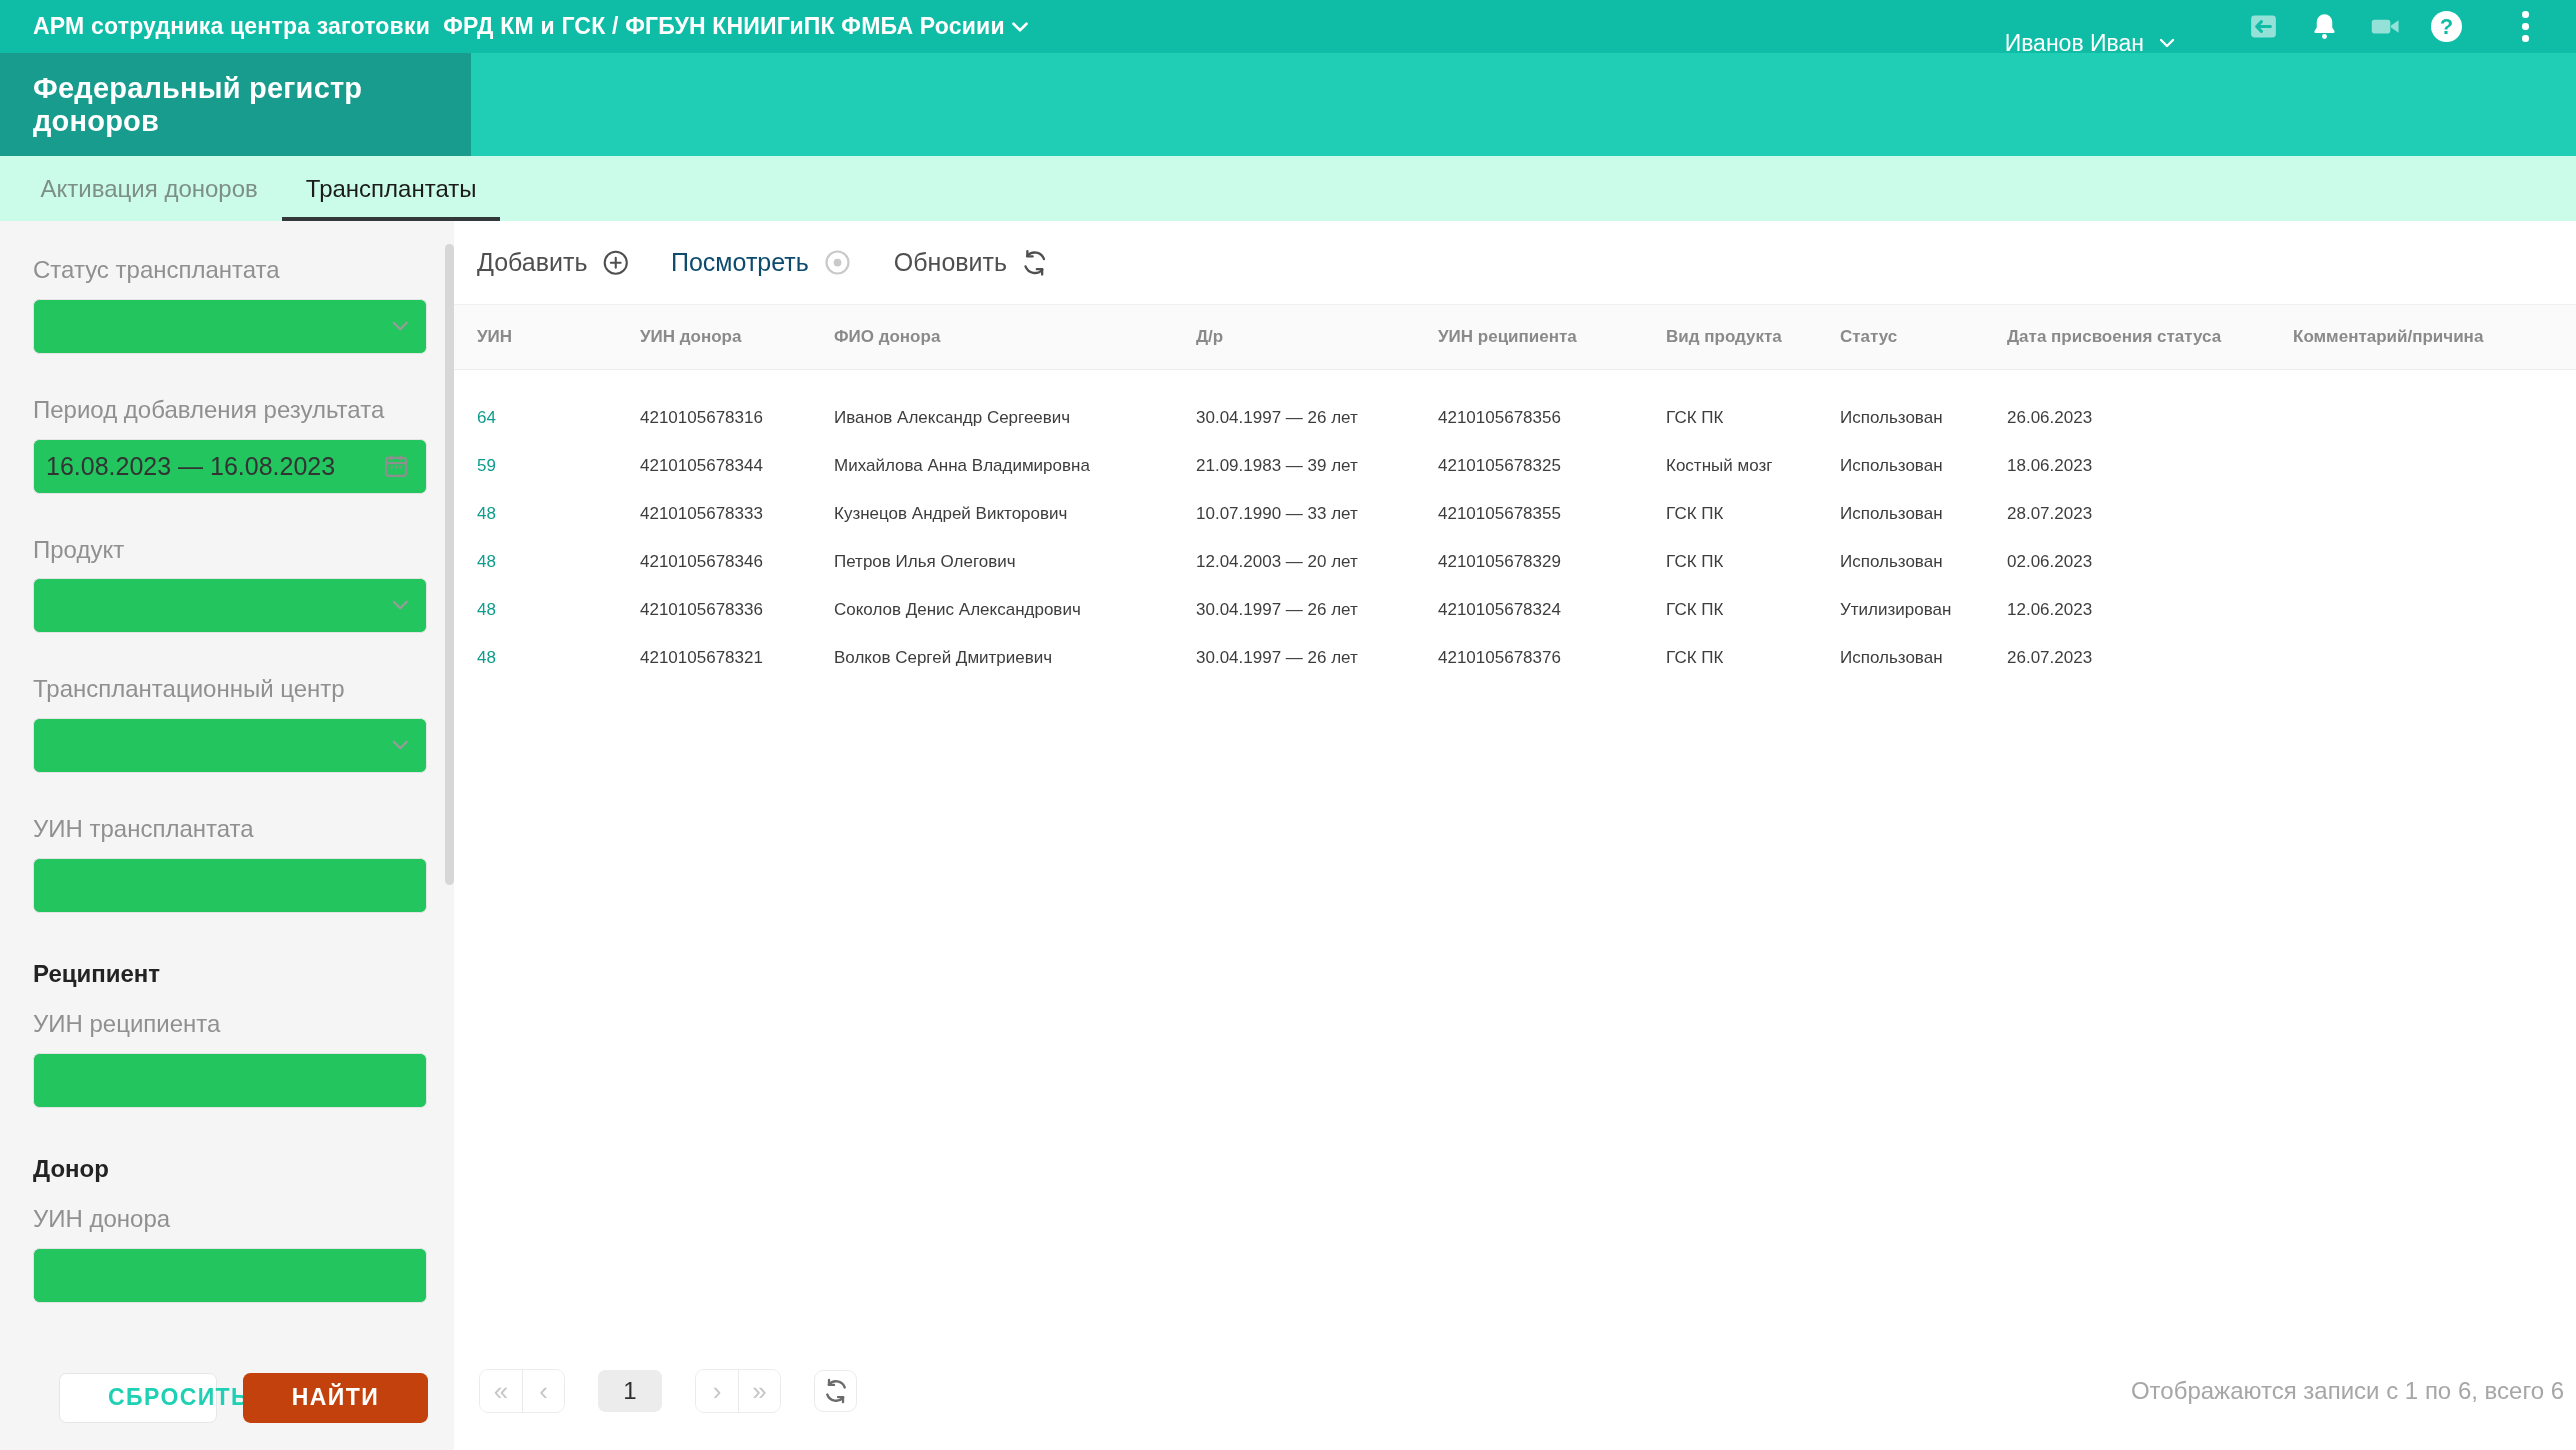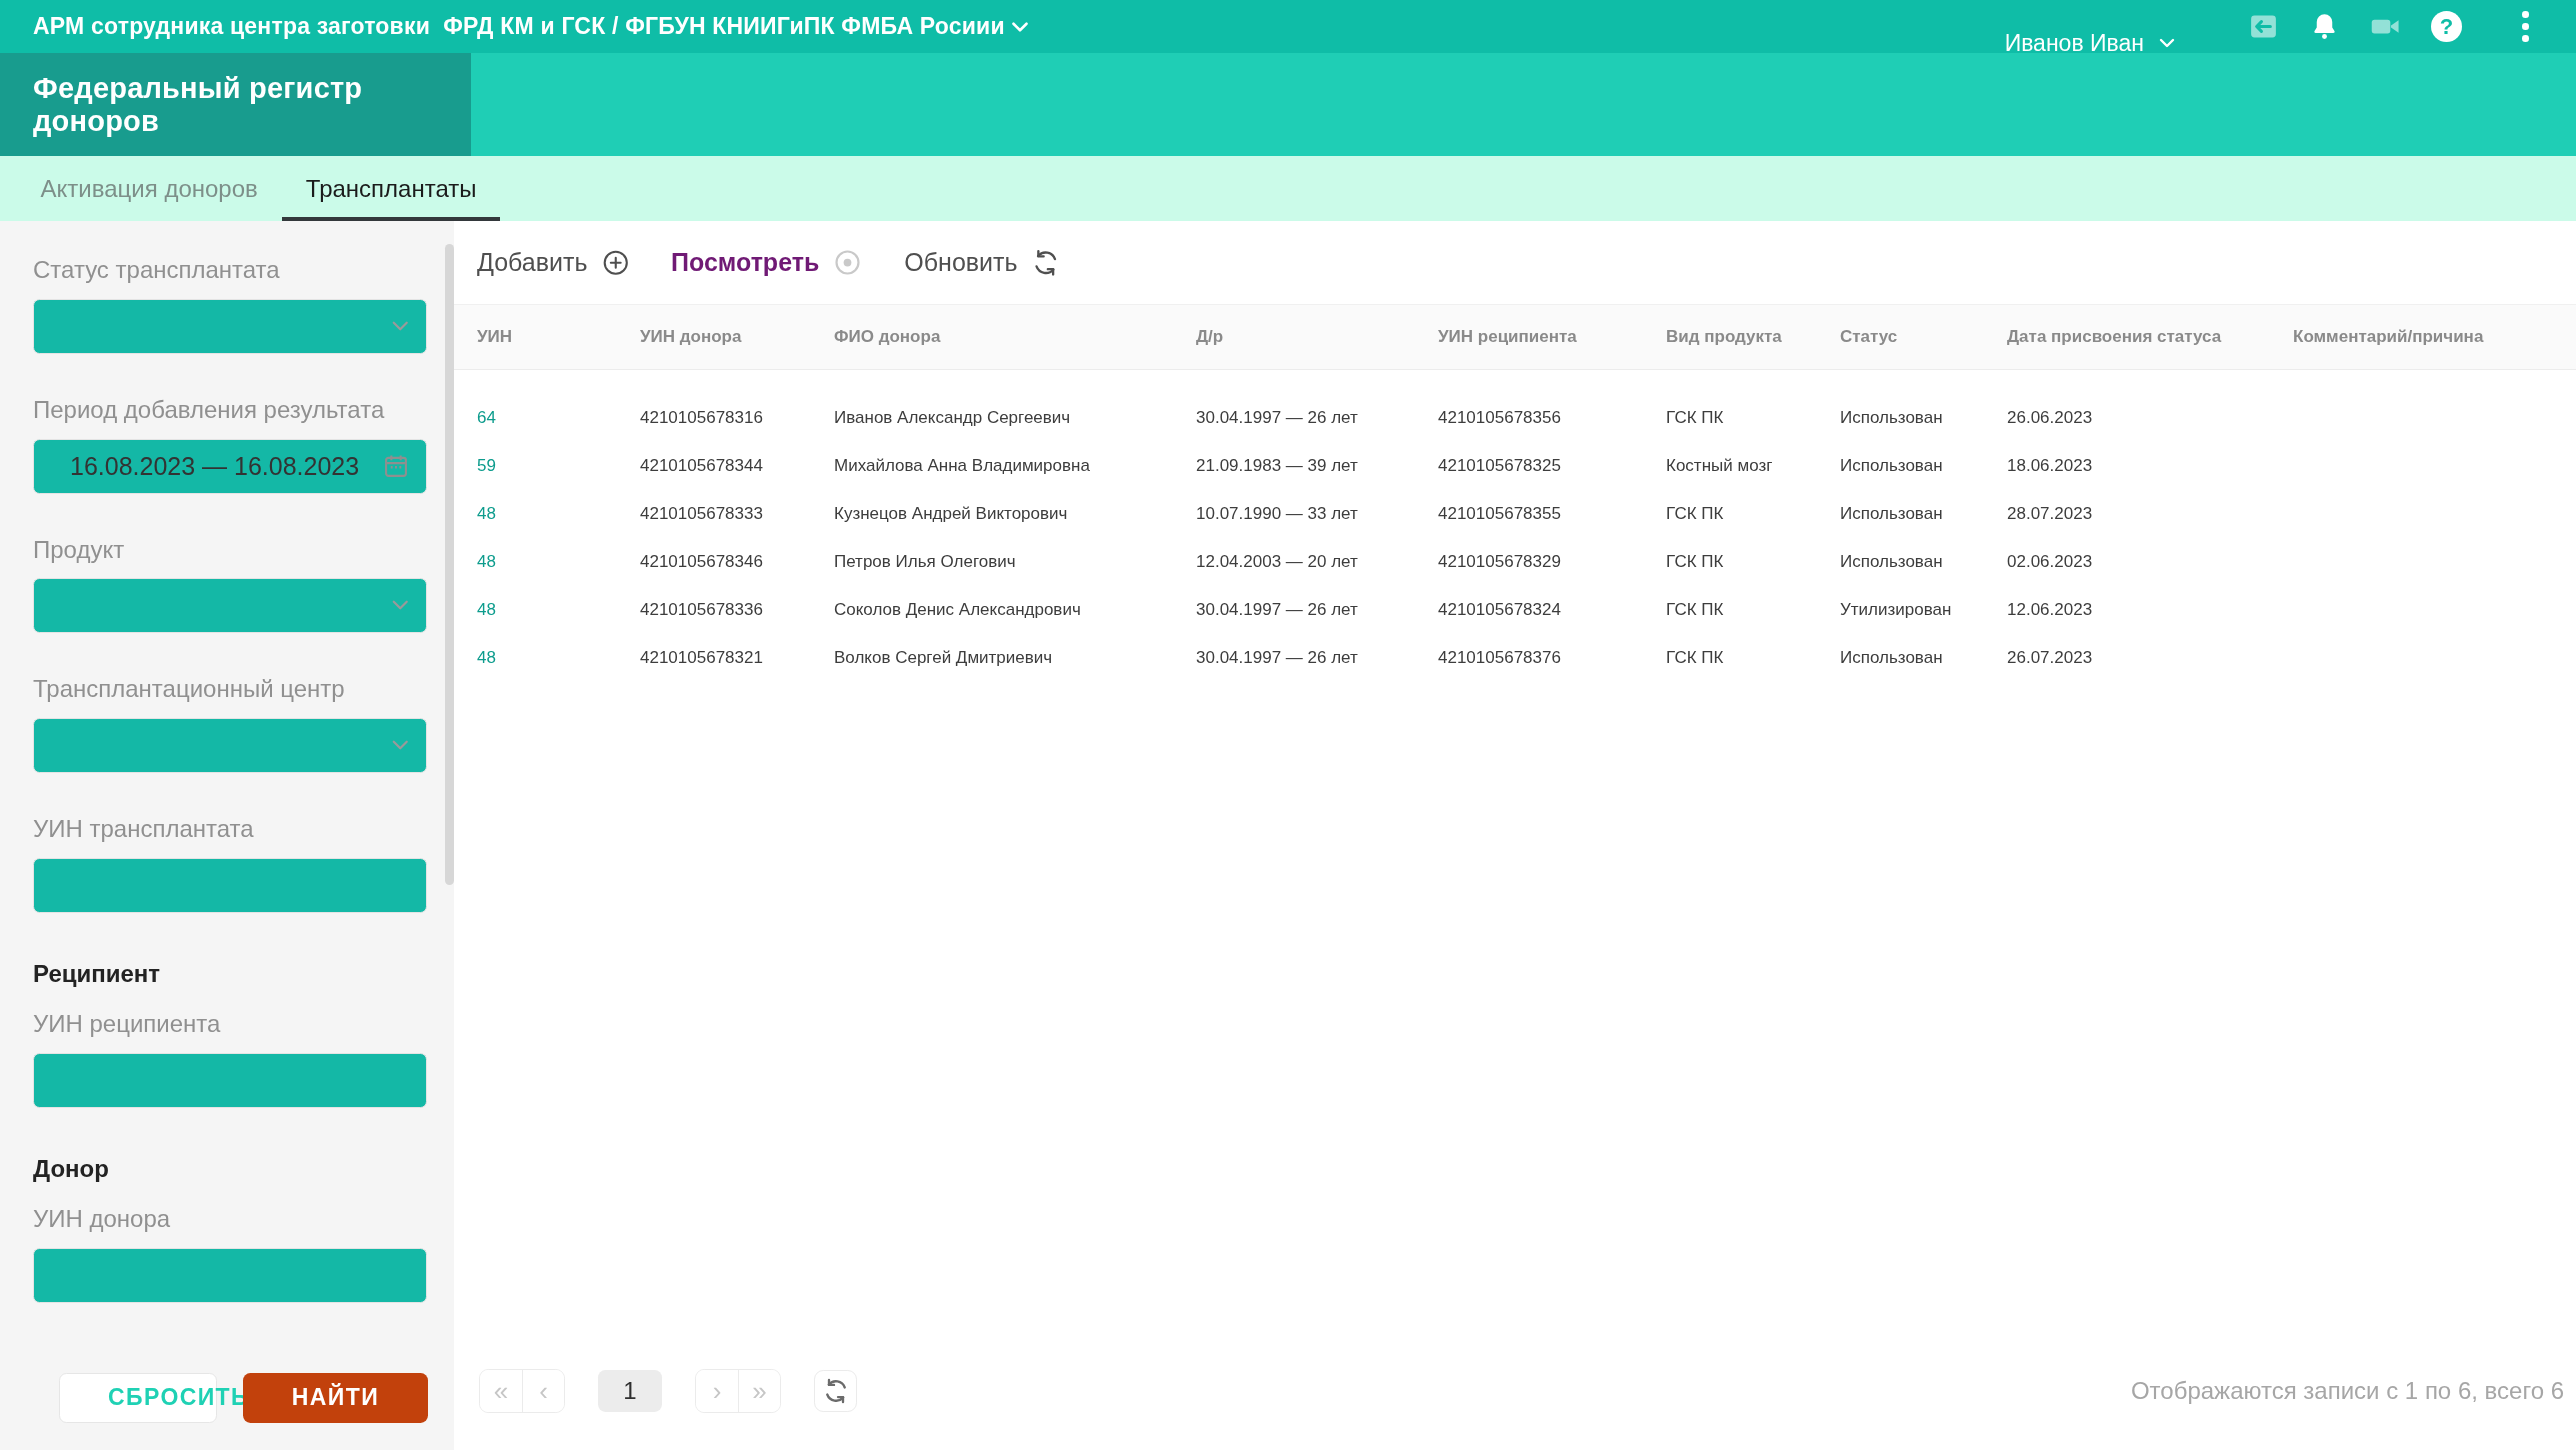--- a/index.html
+++ b/index.html
@@ -89,7 +89,7 @@
     display: flex; align-items: center; gap: 13px; font-size: 25px; font-weight: 500;
     color: #4f4f4f; background: none; border: none; cursor: pointer; font-family: "Liberation Sans", sans-serif;
   }
-  .tool-btn.disabled { color: #701a75; cursor: default; font-weight: bold; }
+  .tool-btn.disabled { color: #0c4a6e; cursor: default; }
 
   .grid { display: grid; grid-template-columns: 163px 194px 362px 242px 228px 174px 167px 286px minmax(0,1fr); }
   .thead {

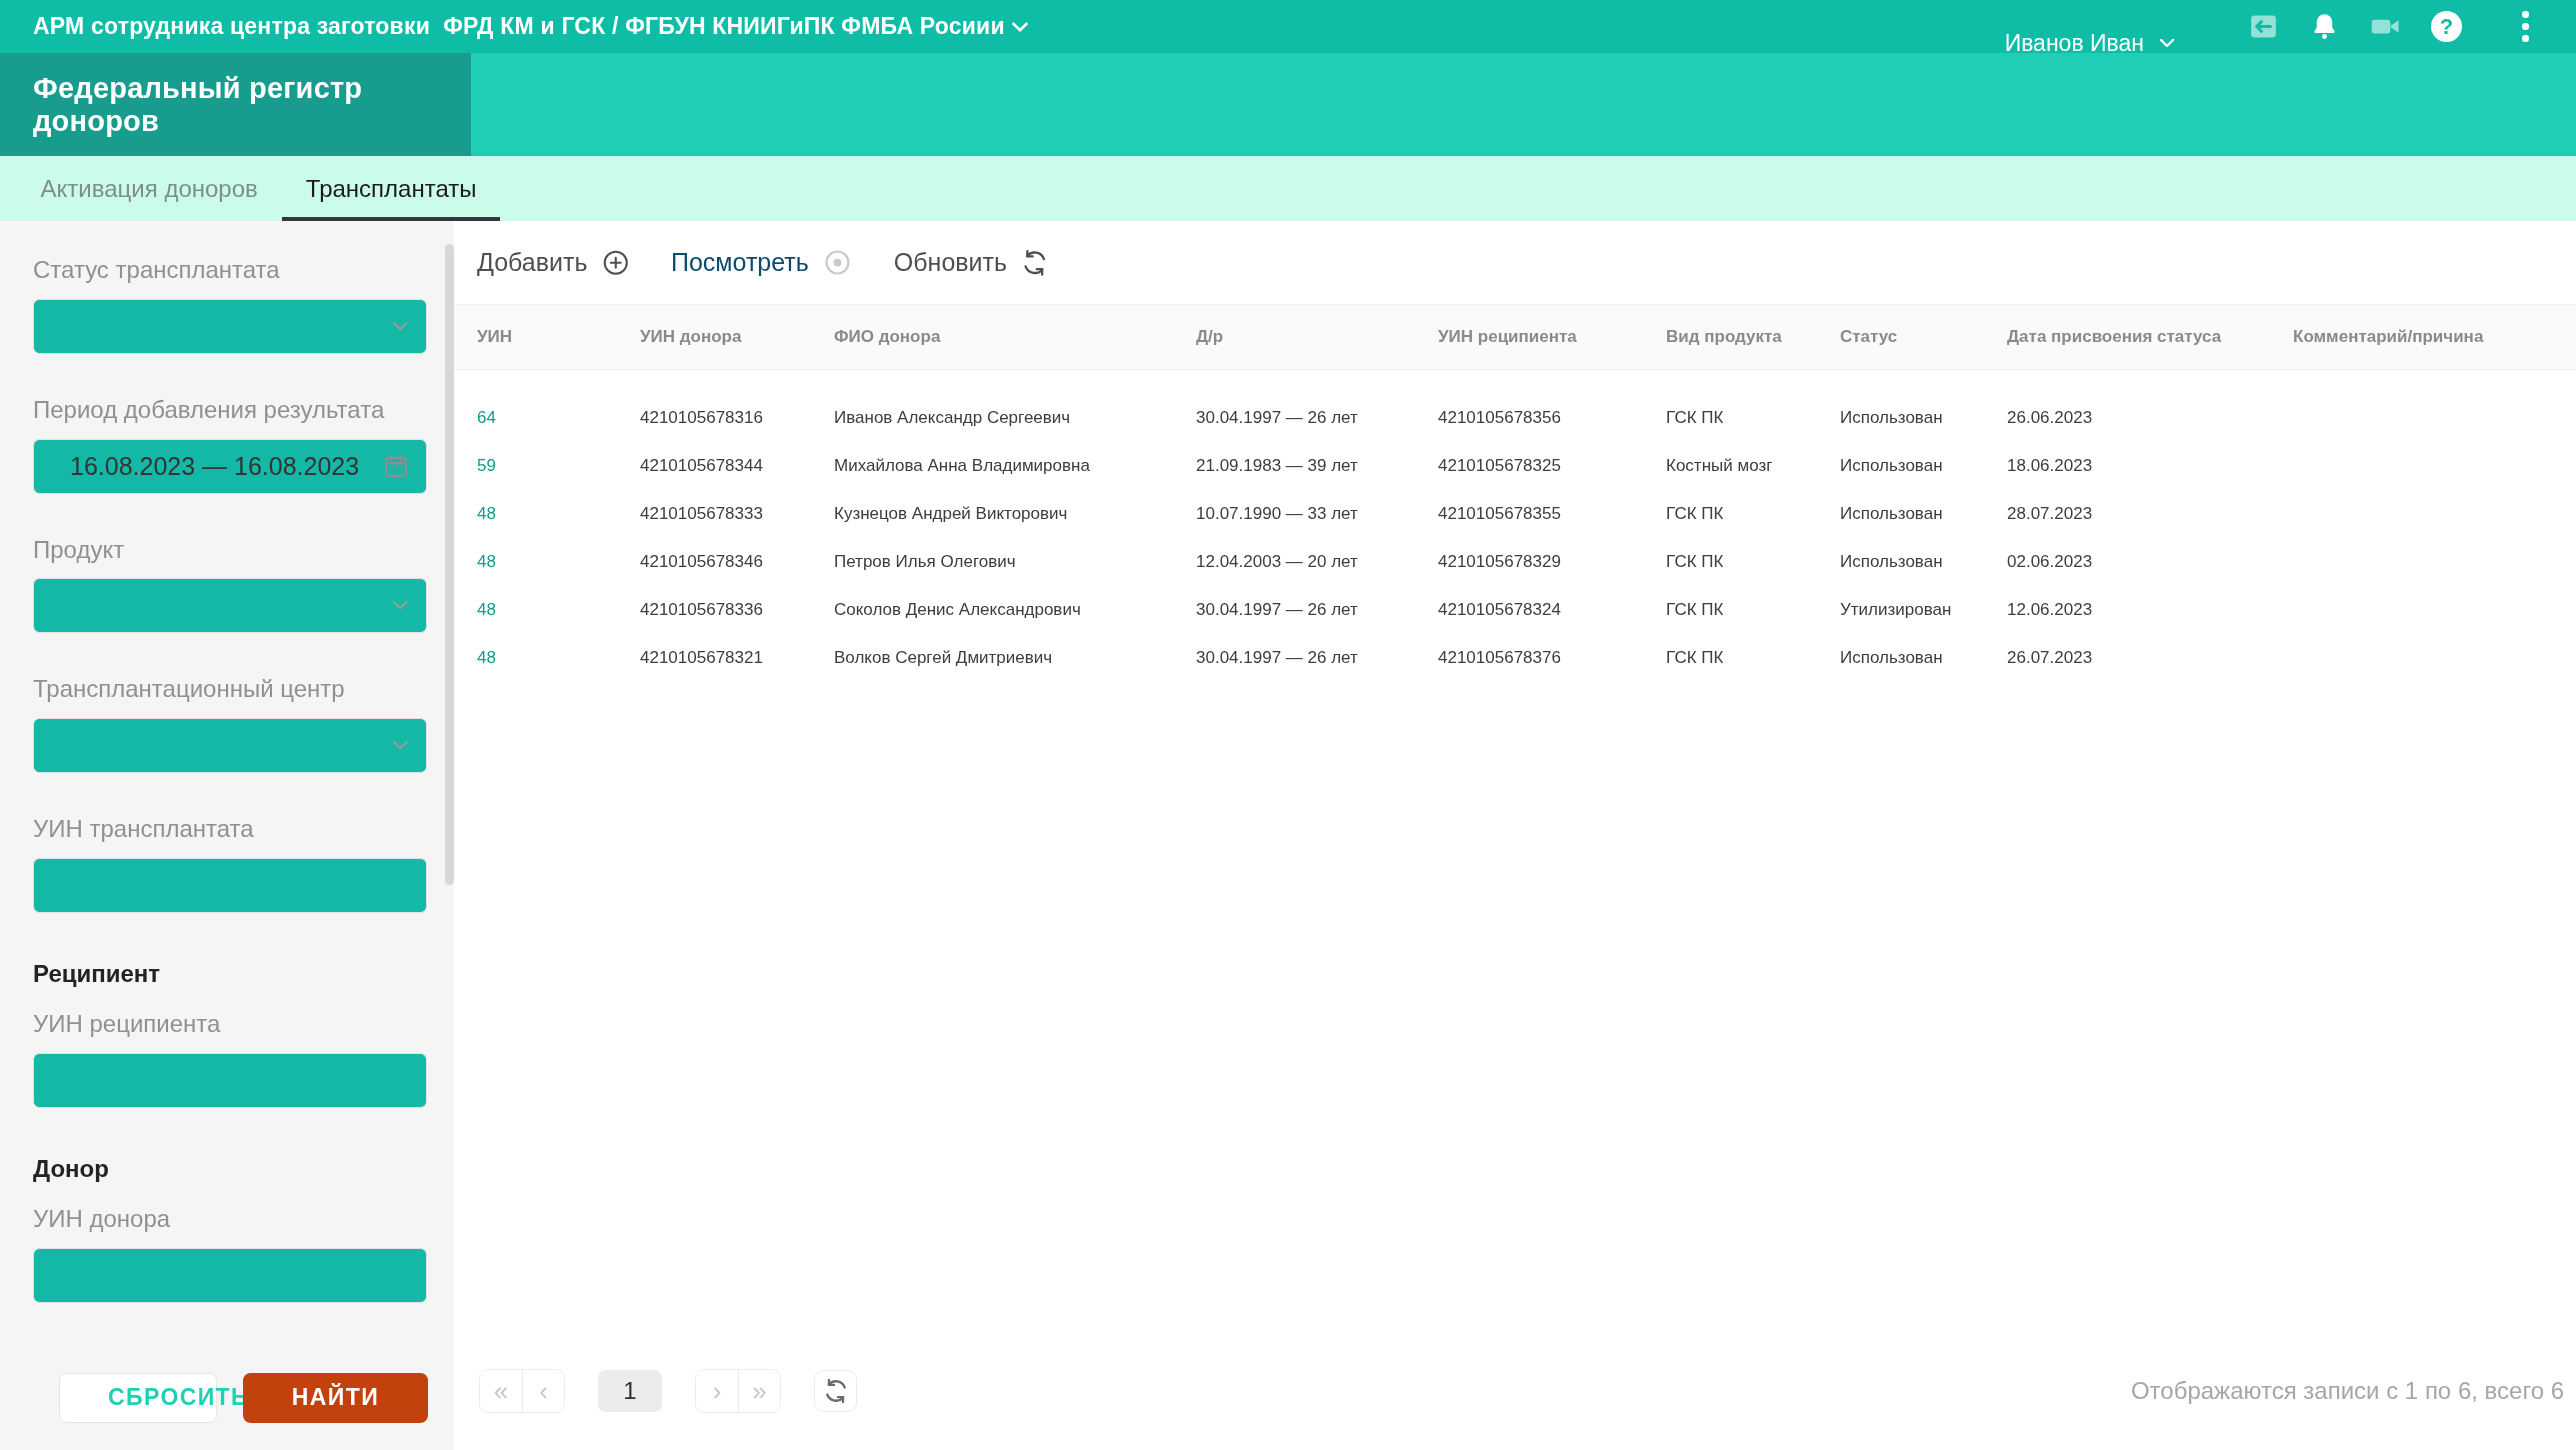--- a/index.html
+++ b/index.html
@@ -60,9 +60,9 @@
   .f-section { font-size: 24px; color: #232323; font-weight: 700; margin-top: 47px; }
   .f-section + .f-label { margin-top: 22px; }
   .input {
-    margin-top: 14.8px; width: 394px; height: 55px; background: #14b8a6;
+    margin-top: 14.8px; width: 394px; height: 55px; background: #22c55e;
     border: 1.8px solid #e4e4e4; border-radius: 6.5px; position: relative;
-    font-size: 25px; color: #333; padding: 0 36px;
+    font-size: 25px; color: #333; padding: 0 12px;
     font-family: "Liberation Sans", sans-serif;
   }
   input.input { display: block; outline: none; }

